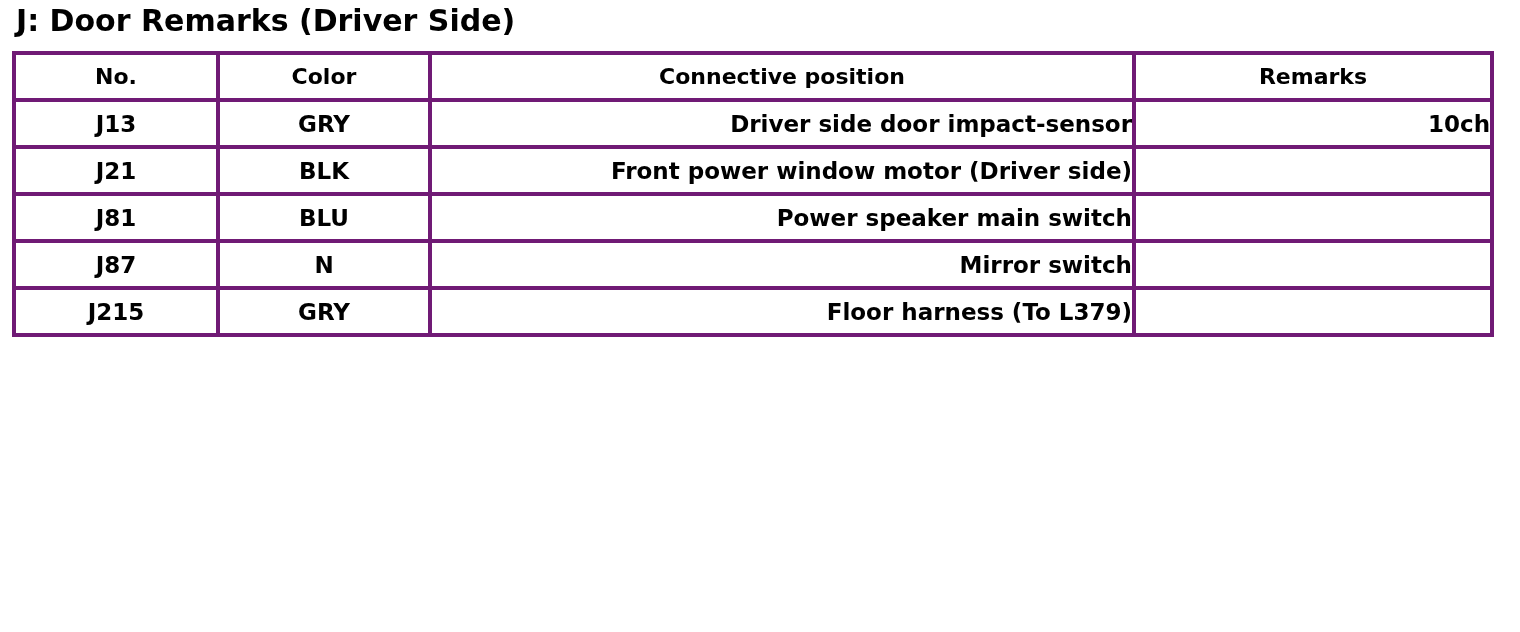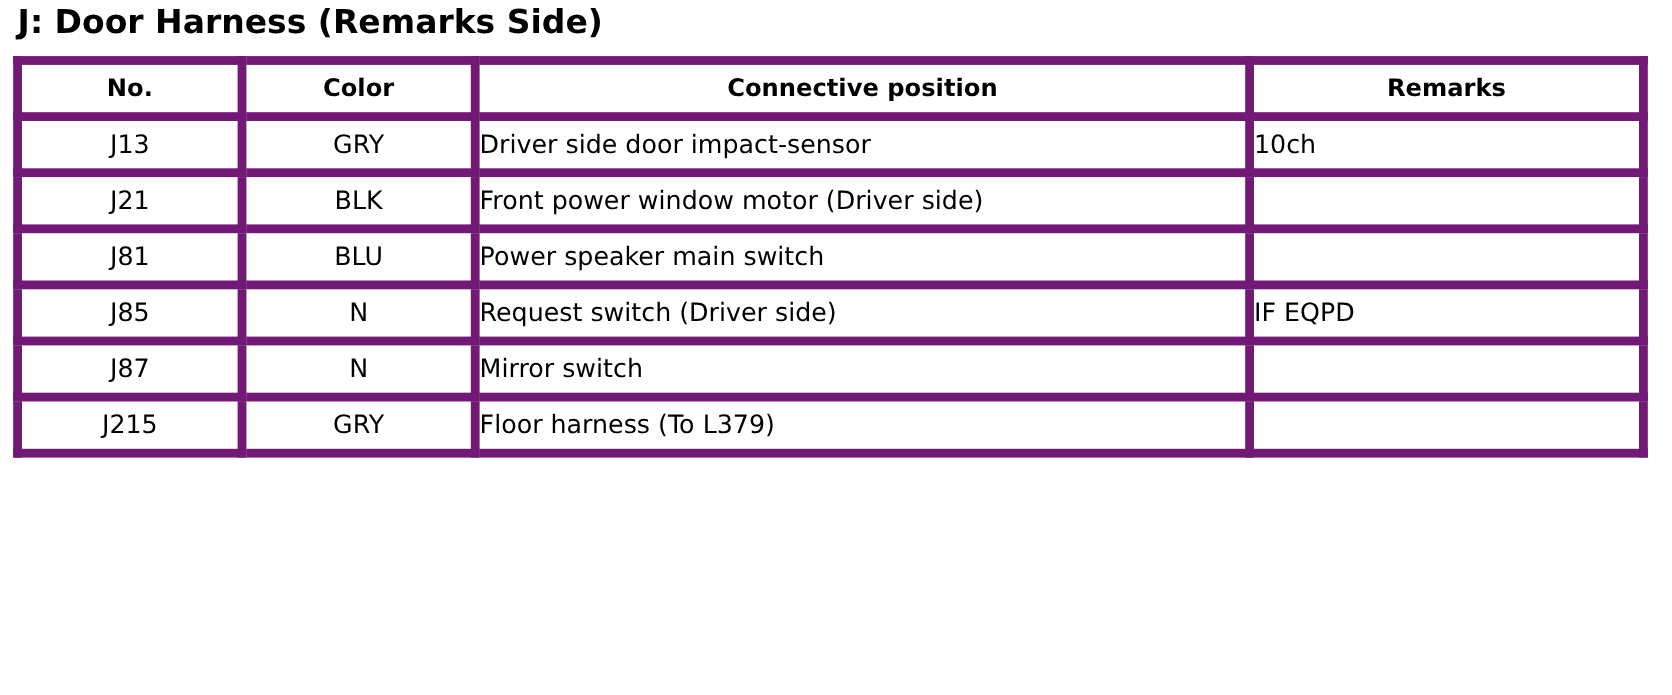--- a/index.html
+++ b/index.html
@@ -61,7 +61,7 @@
 <body>
 
 <div class="page">
-  <h1 class="title">J: Door Harness (Remarks Side)</h1>
+  <h1 class="title">J: Door Remarks (Driver Side)</h1>
 
   <table class="harness-table">
     <colgroup>

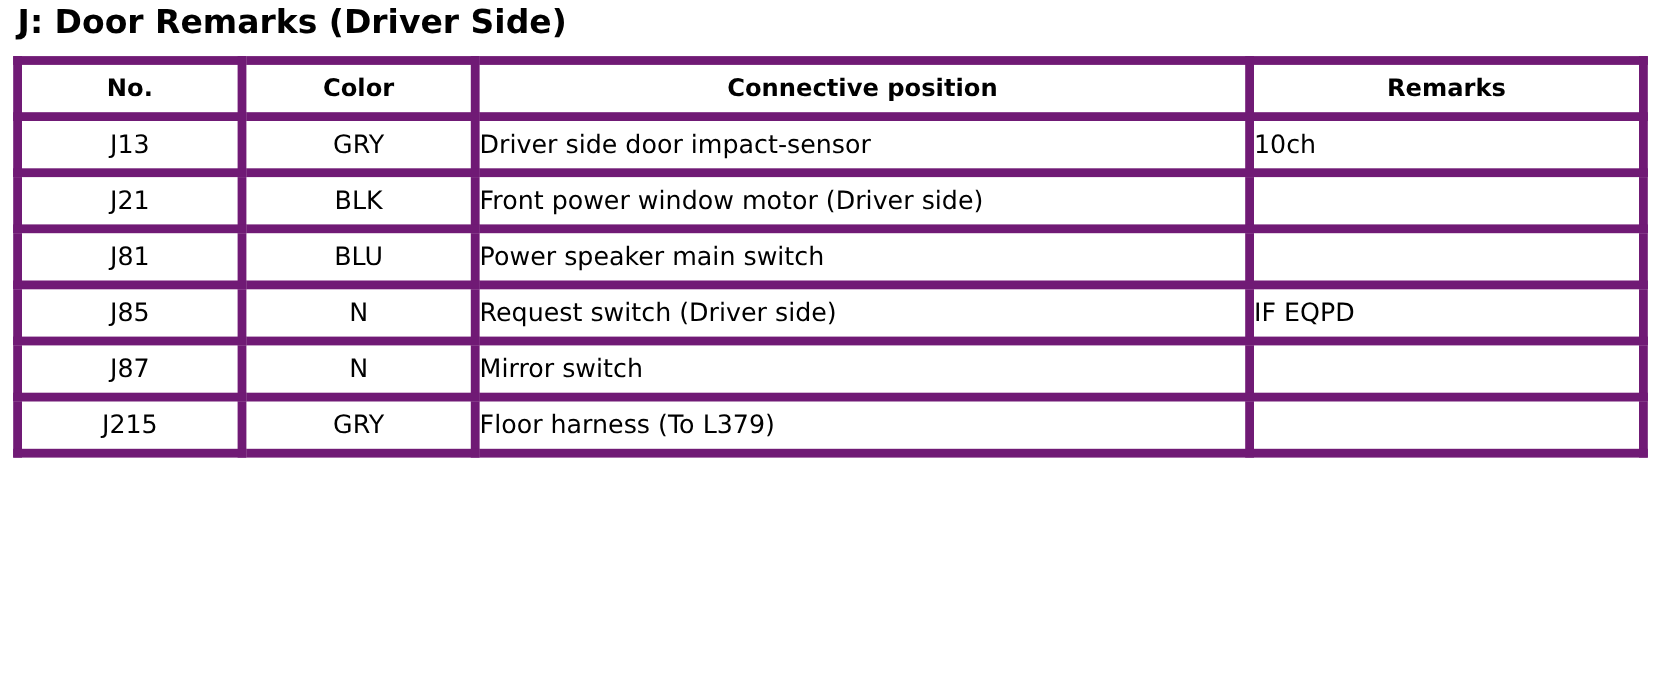--- a/index.html
+++ b/index.html
@@ -34,7 +34,7 @@
   }
   table.harness-table th,
   table.harness-table td {
-    border: 8px solid #701a75;
+    border: 4px solid #701a75;
     height: 43px;
     padding: 0;
     white-space: nowrap;

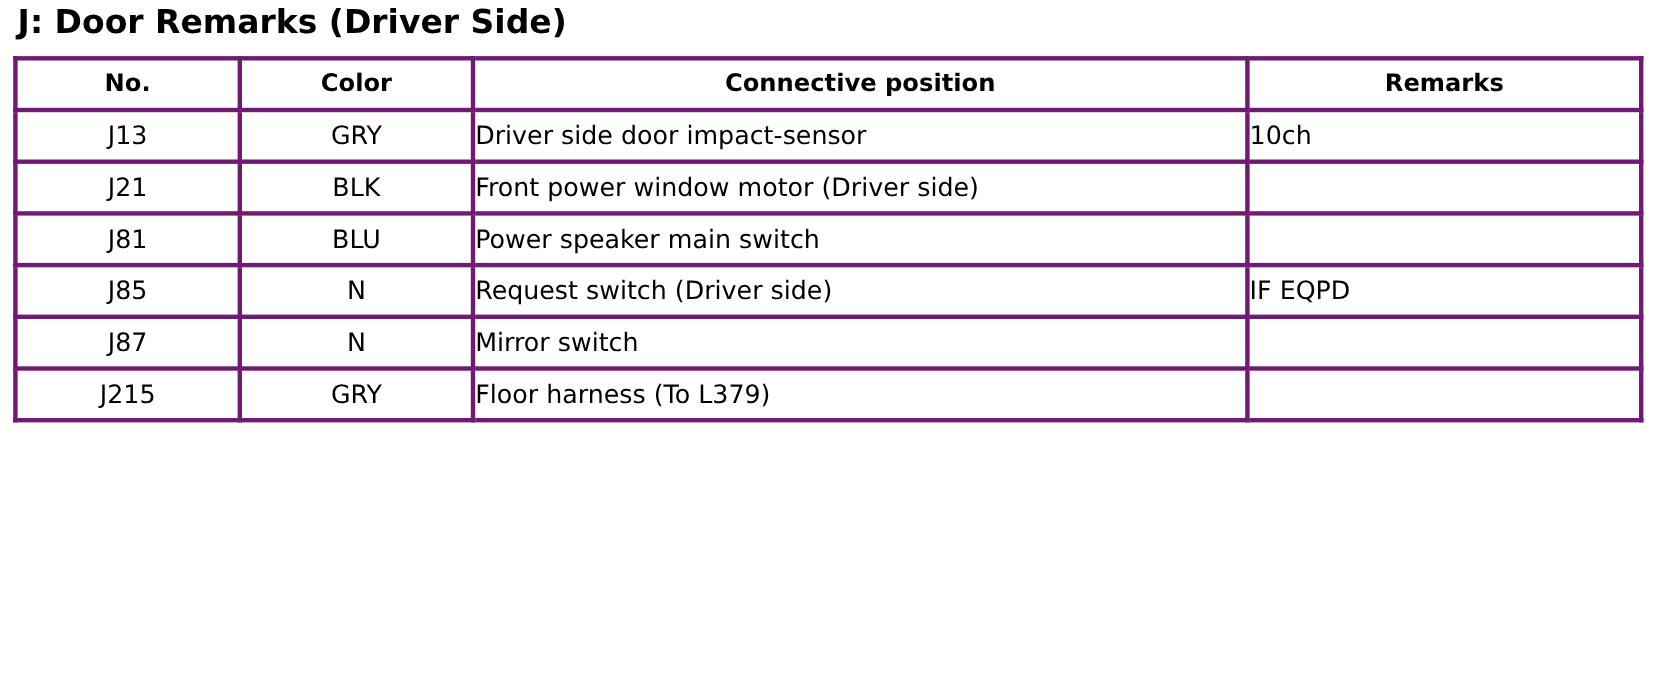--- a/index.html
+++ b/index.html
@@ -48,7 +48,7 @@
   }
   table.harness-table td {
     font-size: 23px;
-    font-weight: normal;
+    font-weight: bold;
   }
   td.c-center { text-align: center; }
   td.c-left   { text-align: left; padding-left: 7px; }

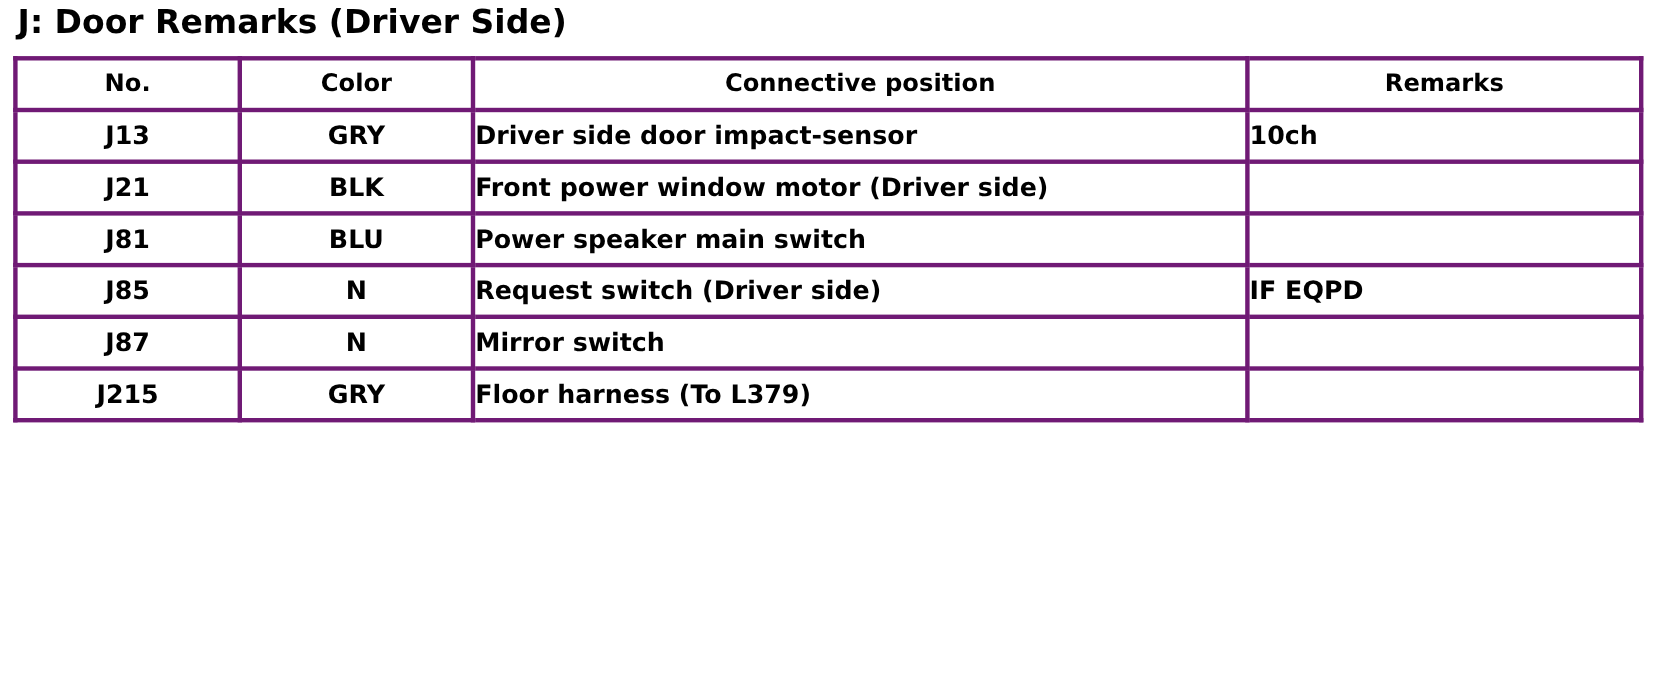--- a/index.html
+++ b/index.html
@@ -51,7 +51,7 @@
     font-weight: bold;
   }
   td.c-center { text-align: center; }
-  td.c-left   { text-align: left; padding-left: 7px; }
+  td.c-left   { text-align: right; padding-left: 7px; }
   col.col-no       { width: 204px; }
   col.col-color    { width: 212px; }
   col.col-position { width: 704px; }

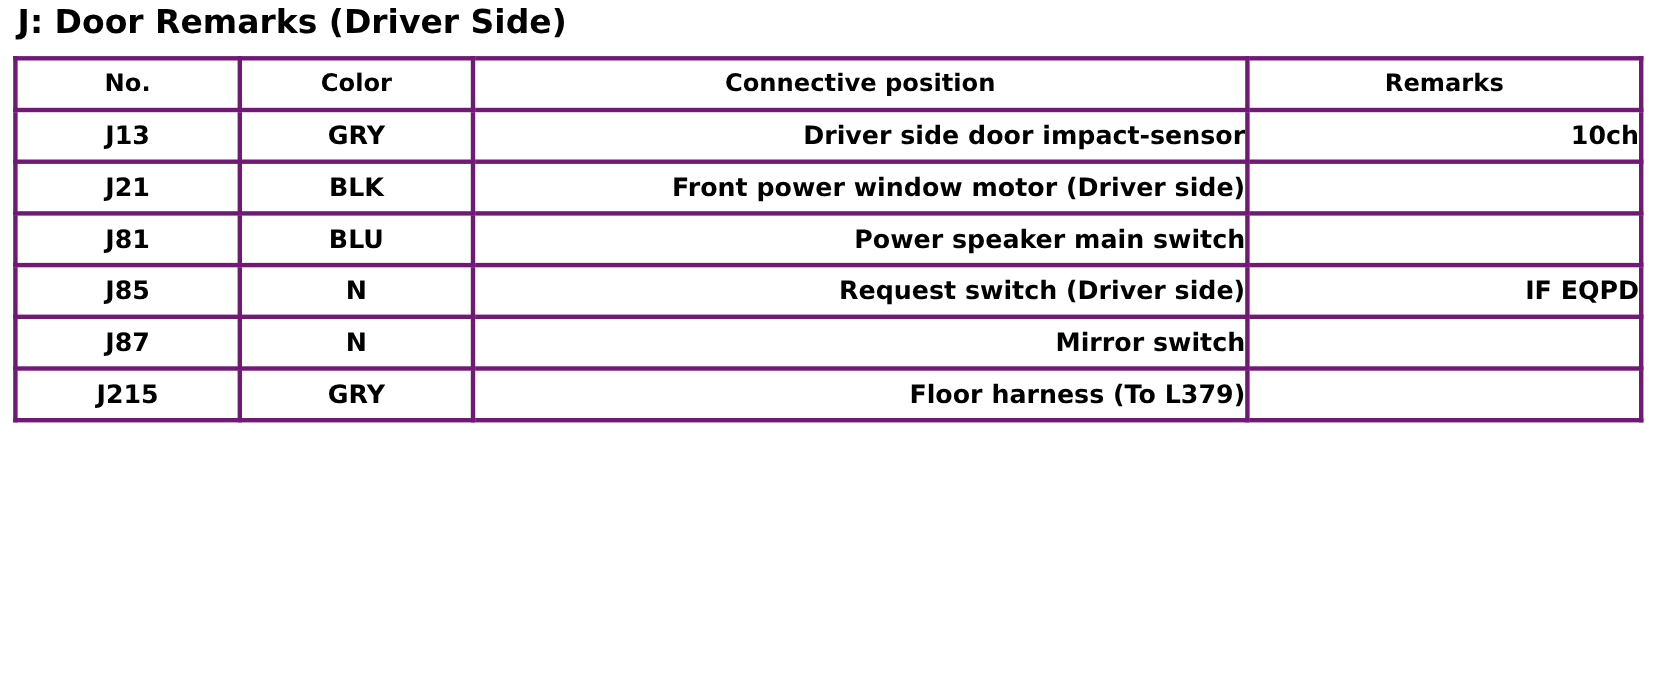--- a/index.html
+++ b/index.html
@@ -98,12 +98,6 @@
           <td class="c-left"></td>
         </tr>
         <tr>
-          <td class="c-center">J85</td>
-          <td class="c-center">N</td>
-          <td class="c-left">Request switch (Driver side)</td>
-          <td class="c-left">IF EQPD</td>
-        </tr>
-        <tr>
           <td class="c-center">J87</td>
           <td class="c-center">N</td>
           <td class="c-left">Mirror switch</td>

